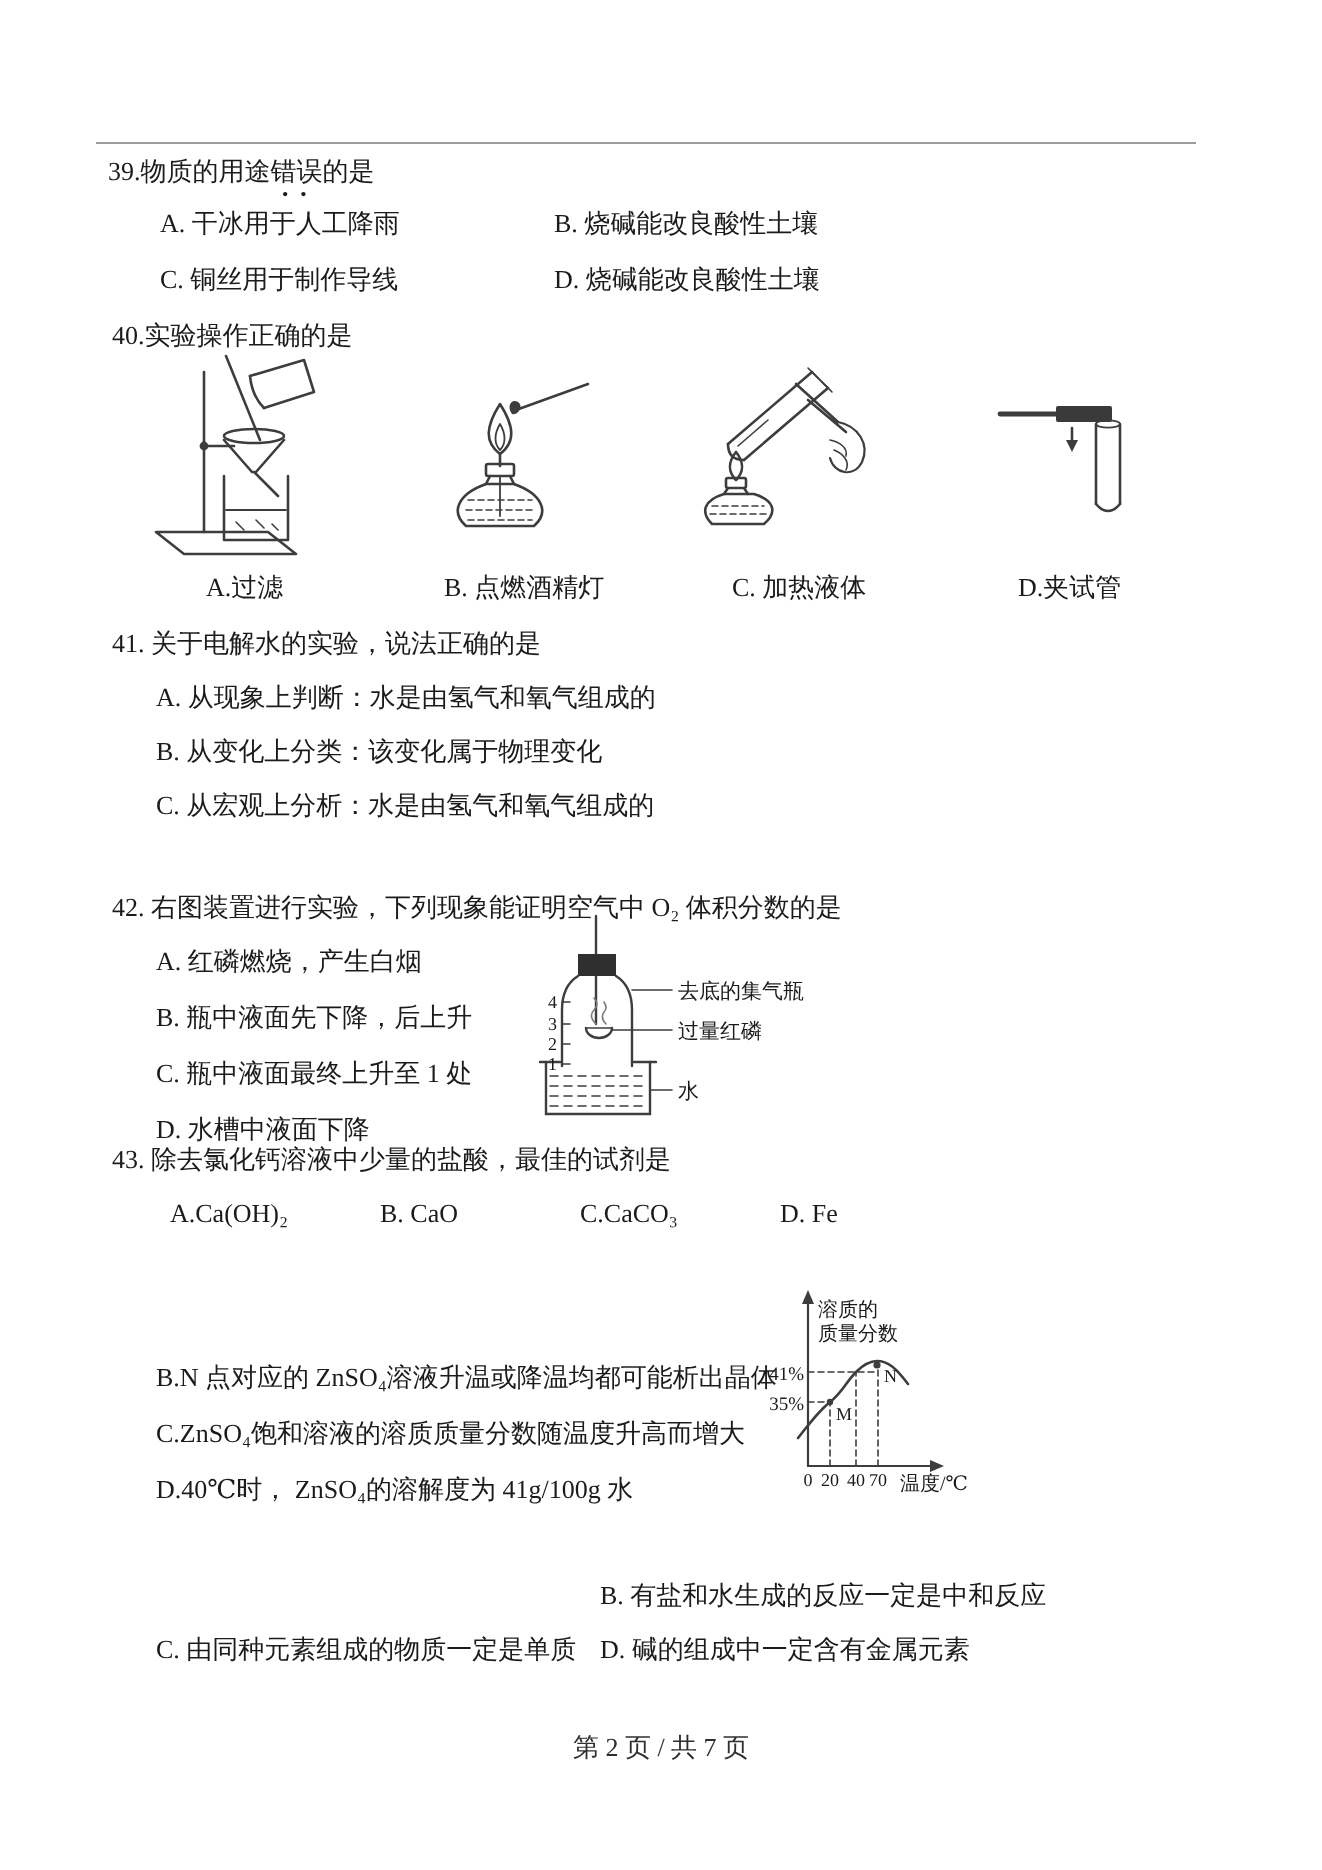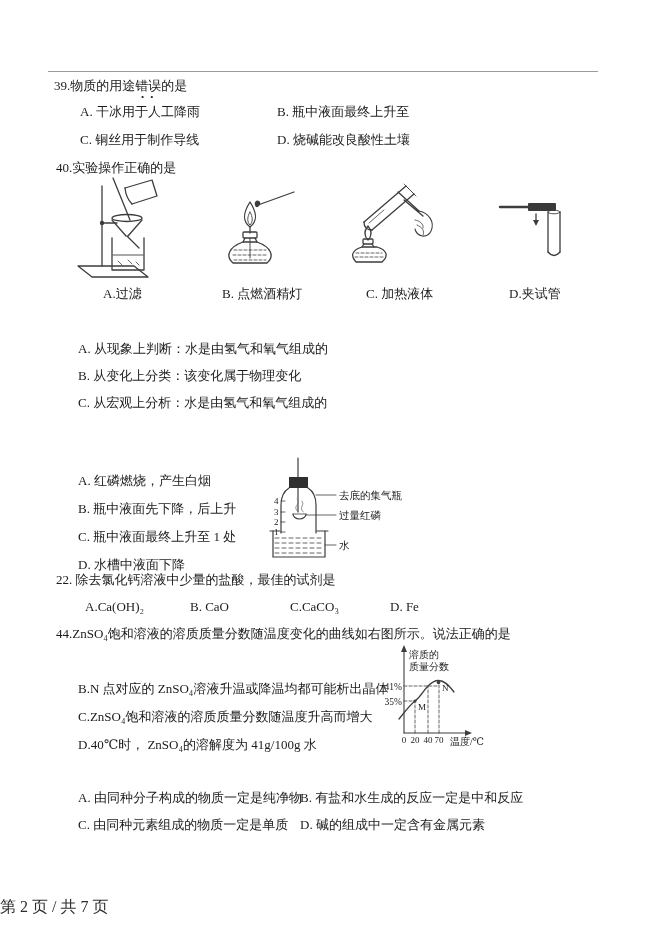--- a/index.html
+++ b/index.html
@@ -24,7 +24,7 @@
   <div class="stem" style="left:54px;top:78px"><span>39.</span><span>物质的用途错误的是</span></div>
   <div class="dots">••</div>
   <div class="opt" style="left:80px;top:104px">A. 干冰用于人工降雨</div>
-  <div class="opt" style="left:277px;top:104px">B. 瓶中液面最终上升至</div>
+  <div class="opt" style="left:277px;top:104px">B. 烧碱能改良酸性土壤</div>
   <div class="opt" style="left:80px;top:132px">C. 铜丝用于制作导线</div>
   <div class="opt" style="left:277px;top:132px">D. 烧碱能改良酸性土壤</div>
 

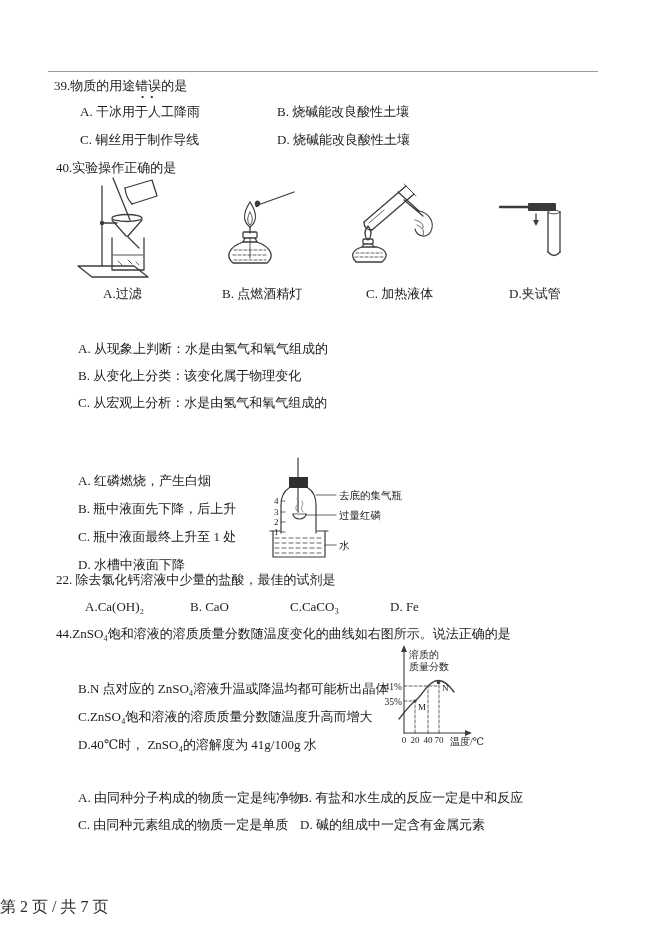--- a/index.html
+++ b/index.html
@@ -98,6 +98,7 @@
   <div class="cap" style="left:366px;top:286px">C. 加热液体</div>
   <div class="cap" style="left:509px;top:286px">D.夹试管</div>
 
+  <div class="stem" style="left:56px;top:314px"><span>41.</span><span> 关于电解水的实验，说法正确的是</span></div>
   <div class="opt" style="left:78px;top:341px">A. 从现象上判断：水是由氢气和氧气组成的</div>
   <div class="opt" style="left:78px;top:368px">B. 从变化上分类：该变化属于物理变化</div>
   <div class="opt" style="left:78px;top:395px">C. 从宏观上分析：水是由氢气和氧气组成的</div>

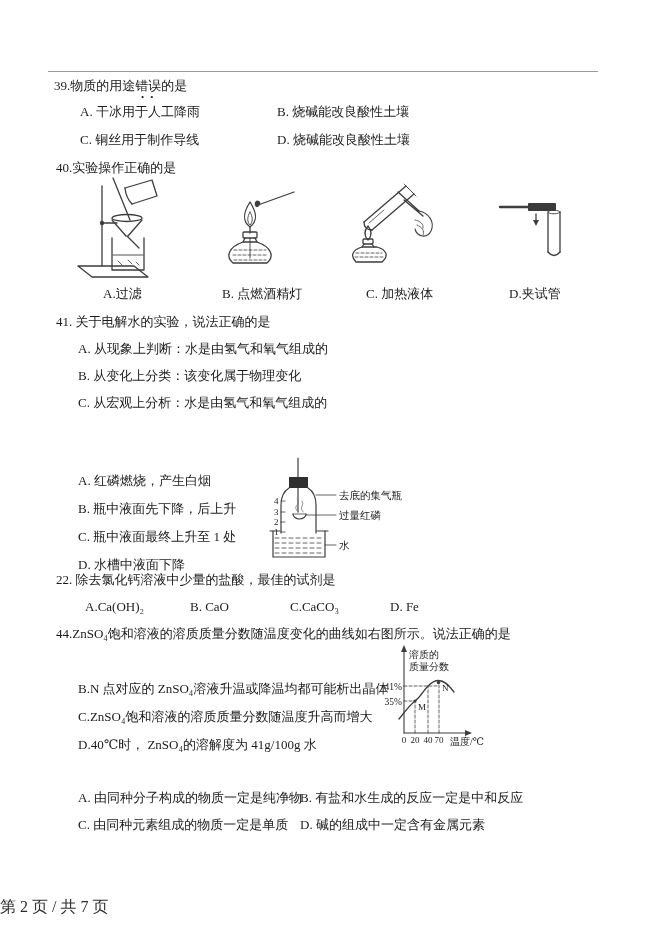--- a/index.html
+++ b/index.html
@@ -103,6 +103,7 @@
   <div class="opt" style="left:78px;top:368px">B. 从变化上分类：该变化属于物理变化</div>
   <div class="opt" style="left:78px;top:395px">C. 从宏观上分析：水是由氢气和氧气组成的</div>
 
+  <div class="stem" style="left:56px;top:446px"><span>42.</span><span> 右图装置进行实验，下列现象能证明空气中 O₂ 体积分数的是</span></div>
   <div class="opt" style="left:78px;top:473px">A. 红磷燃烧，产生白烟</div>
   <div class="opt" style="left:78px;top:501px">B. 瓶中液面先下降，后上升</div>
   <div class="opt" style="left:78px;top:529px">C. 瓶中液面最终上升至 1 处</div>

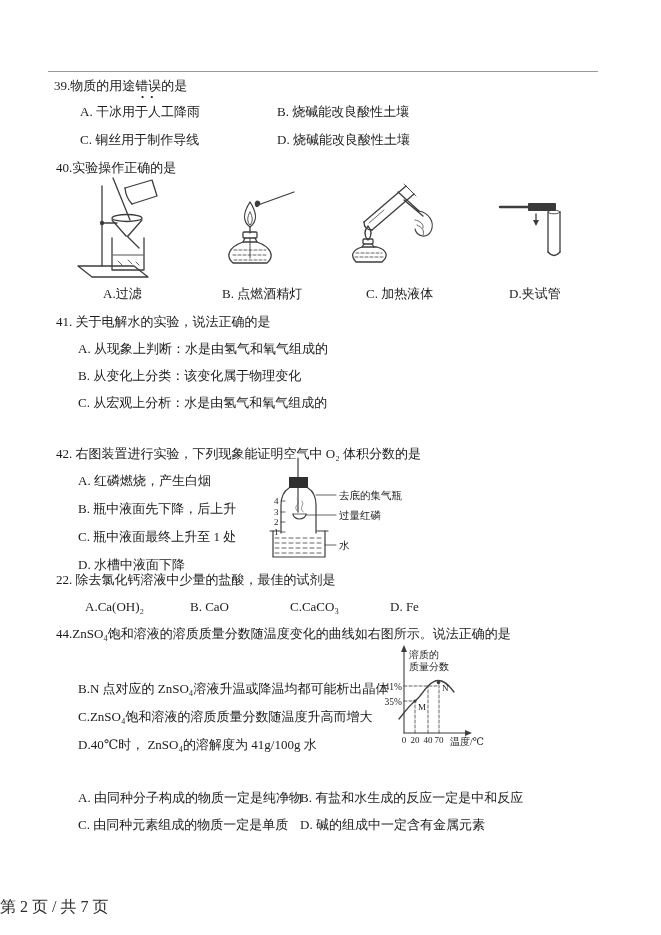--- a/index.html
+++ b/index.html
@@ -138,7 +138,7 @@
     <text x="71" y="94" font-size="10.5">水</text>
   </svg>
 
-  <div class="stem" style="left:56px;top:572px"><span>22.</span><span> 除去氯化钙溶液中少量的盐酸，最佳的试剂是</span></div>
+  <div class="stem" style="left:56px;top:572px"><span>43.</span><span> 除去氯化钙溶液中少量的盐酸，最佳的试剂是</span></div>
   <div class="opt" style="left:85px;top:599px">A.Ca(OH)₂</div>
   <div class="opt" style="left:190px;top:599px">B. CaO</div>
   <div class="opt" style="left:290px;top:599px">C.CaCO₃</div>

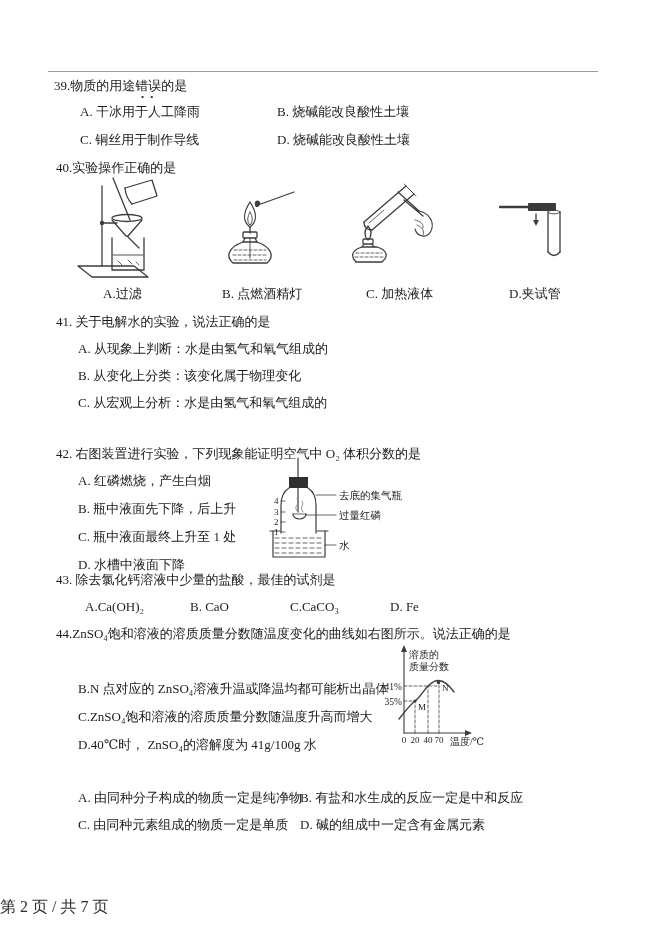--- a/index.html
+++ b/index.html
@@ -144,7 +144,6 @@
   <div class="opt" style="left:290px;top:599px">C.CaCO₃</div>
   <div class="opt" style="left:390px;top:599px">D. Fe</div>
 
-  <div class="stem" style="left:56px;top:626px"><span>44.</span><span>ZnSO₄饱和溶液的溶质质量分数随温度变化的曲线如右图所示。说法正确的是</span></div>
   <div class="opt" style="left:78px;top:681px">B.N 点对应的 ZnSO₄溶液升温或降温均都可能析出晶体</div>
   <div class="opt" style="left:78px;top:709px">C.ZnSO₄饱和溶液的溶质质量分数随温度升高而增大</div>
   <div class="opt" style="left:78px;top:737px">D.40℃时， ZnSO₄的溶解度为 41g/100g 水</div>

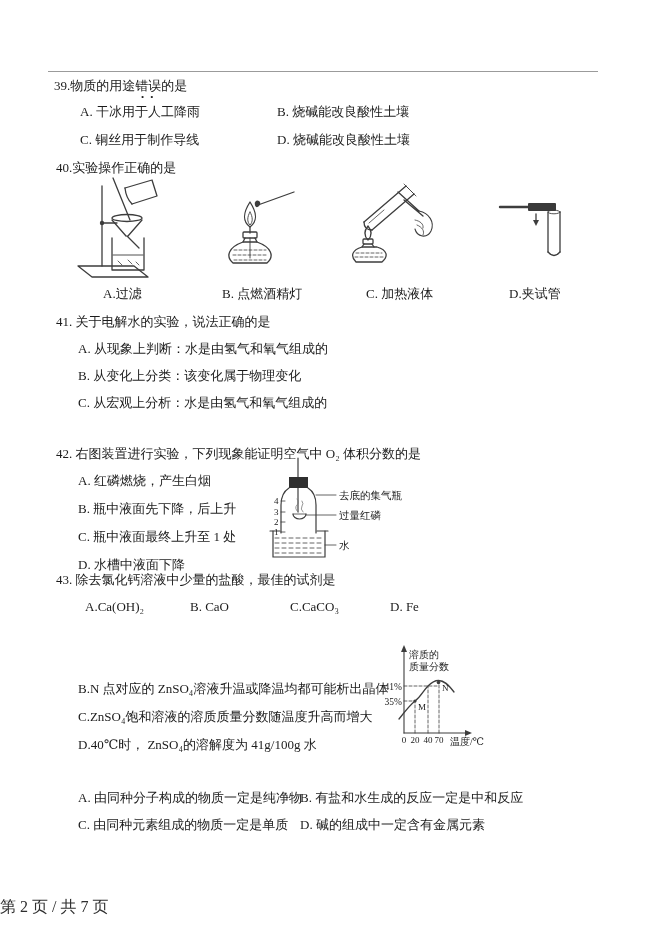--- a/index.html
+++ b/index.html
@@ -178,7 +178,6 @@
     <text x="82" y="102" font-size="10">温度/℃</text>
   </svg>
 
-  <div class="opt" style="left:78px;top:790px">A. 由同种分子构成的物质一定是纯净物</div>
   <div class="opt" style="left:300px;top:790px">B. 有盐和水生成的反应一定是中和反应</div>
   <div class="opt" style="left:78px;top:817px">C. 由同种元素组成的物质一定是单质</div>
   <div class="opt" style="left:300px;top:817px">D. 碱的组成中一定含有金属元素</div>

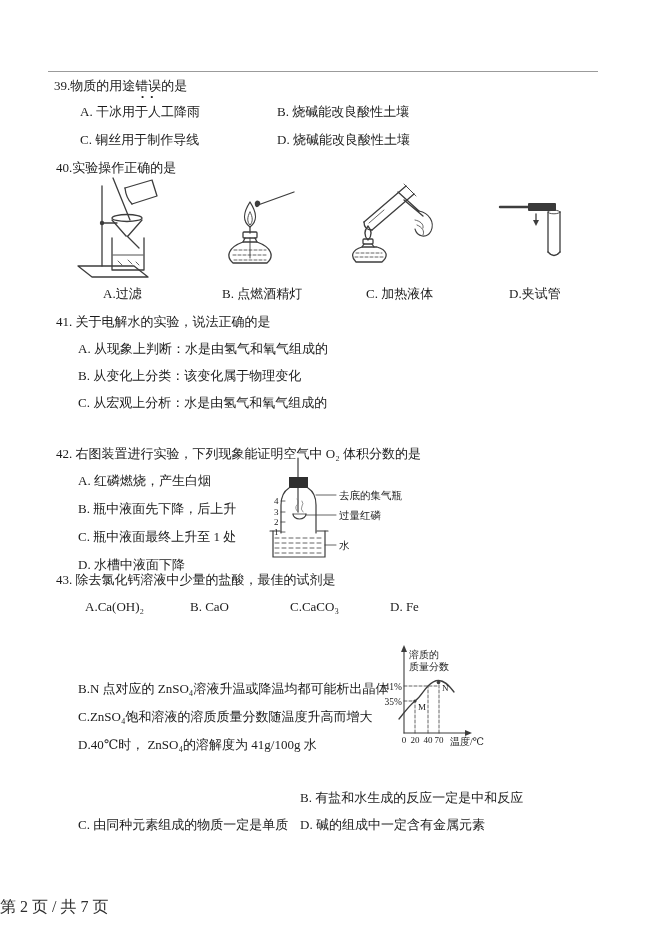--- a/index.html
+++ b/index.html
@@ -12,7 +12,7 @@
   .stem,.opt,.cap{position:absolute;white-space:pre;font-size:13px;line-height:15px;}
   .dots{position:absolute;left:141px;top:92px;font-size:9px;letter-spacing:6px;white-space:pre;}
   .fig{position:absolute;}
-  .footer{position:absolute;left:0;top:865px;width:661px;text-align:left;font-size:16px;color:#2e2e2e;white-space:pre;margin-top:32px;}
+  .footer{position:absolute;left:0;top:865px;width:661px;text-align:center;font-size:13px;color:#2e2e2e;white-space:pre;}
   svg text{font-family:"Liberation Serif","DejaVu Serif",serif;fill:#1b1b1b;}
 </style>
 </head>

